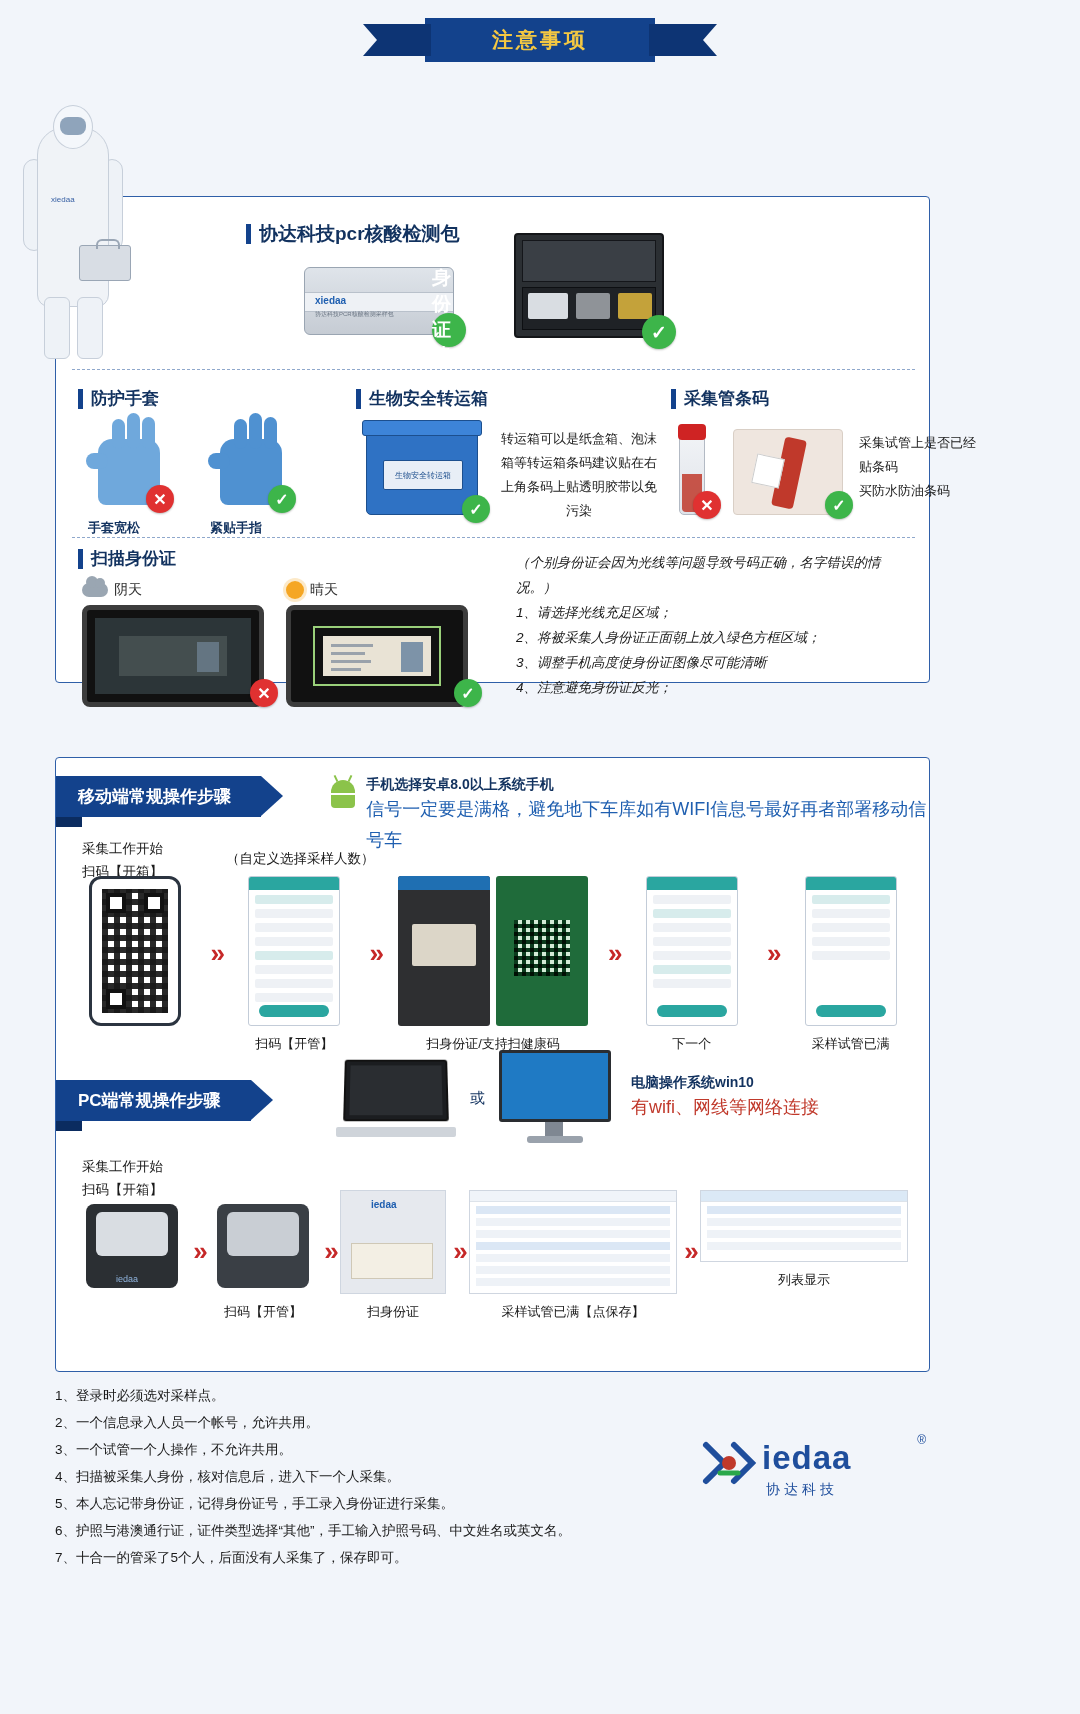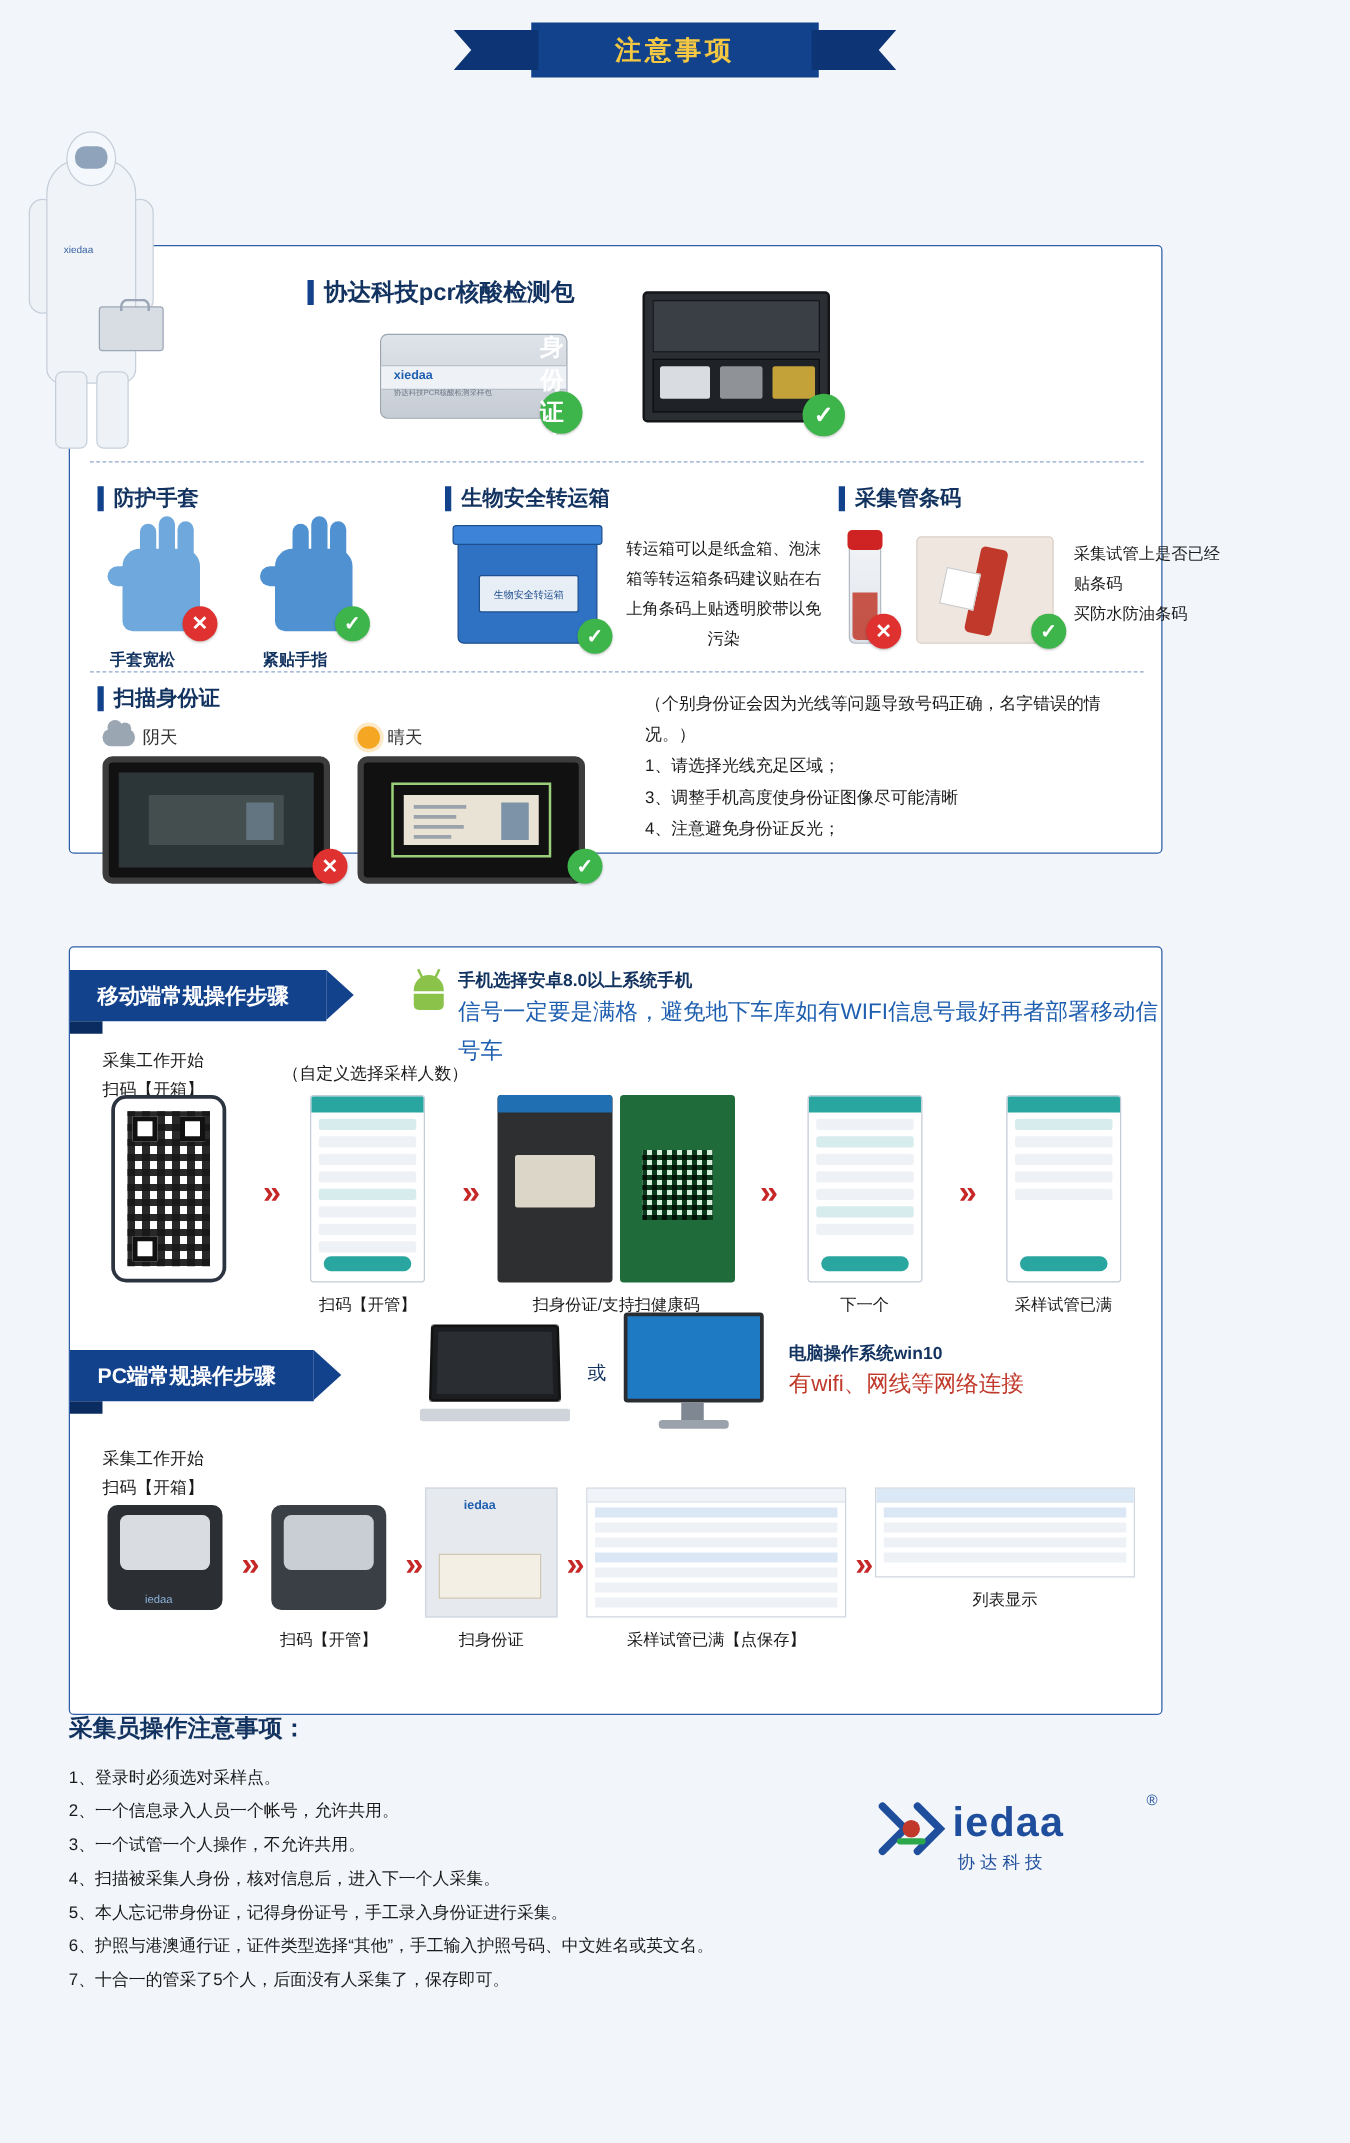--- a/index.html
+++ b/index.html
@@ -223,7 +223,7 @@
   .sun { width:18px; height:18px; background:#f5a623; border-radius:50%; box-shadow:0 0 0 3px rgba(245,166,35,.25);}
 
   .notice-title { color:#c0392b; font-weight:bold; font-size:15px;}
-  .notice-body { font-size: 13.5px; color:#1a1a1a; line-height: 1.85;}
+  .notice-body { font-size: 13.5px; color:#1a1a1a; line-height: 1.85; font-style: italic;}
   .notice-label { color:#111; font-weight:bold; font-size:15px;}
 
   

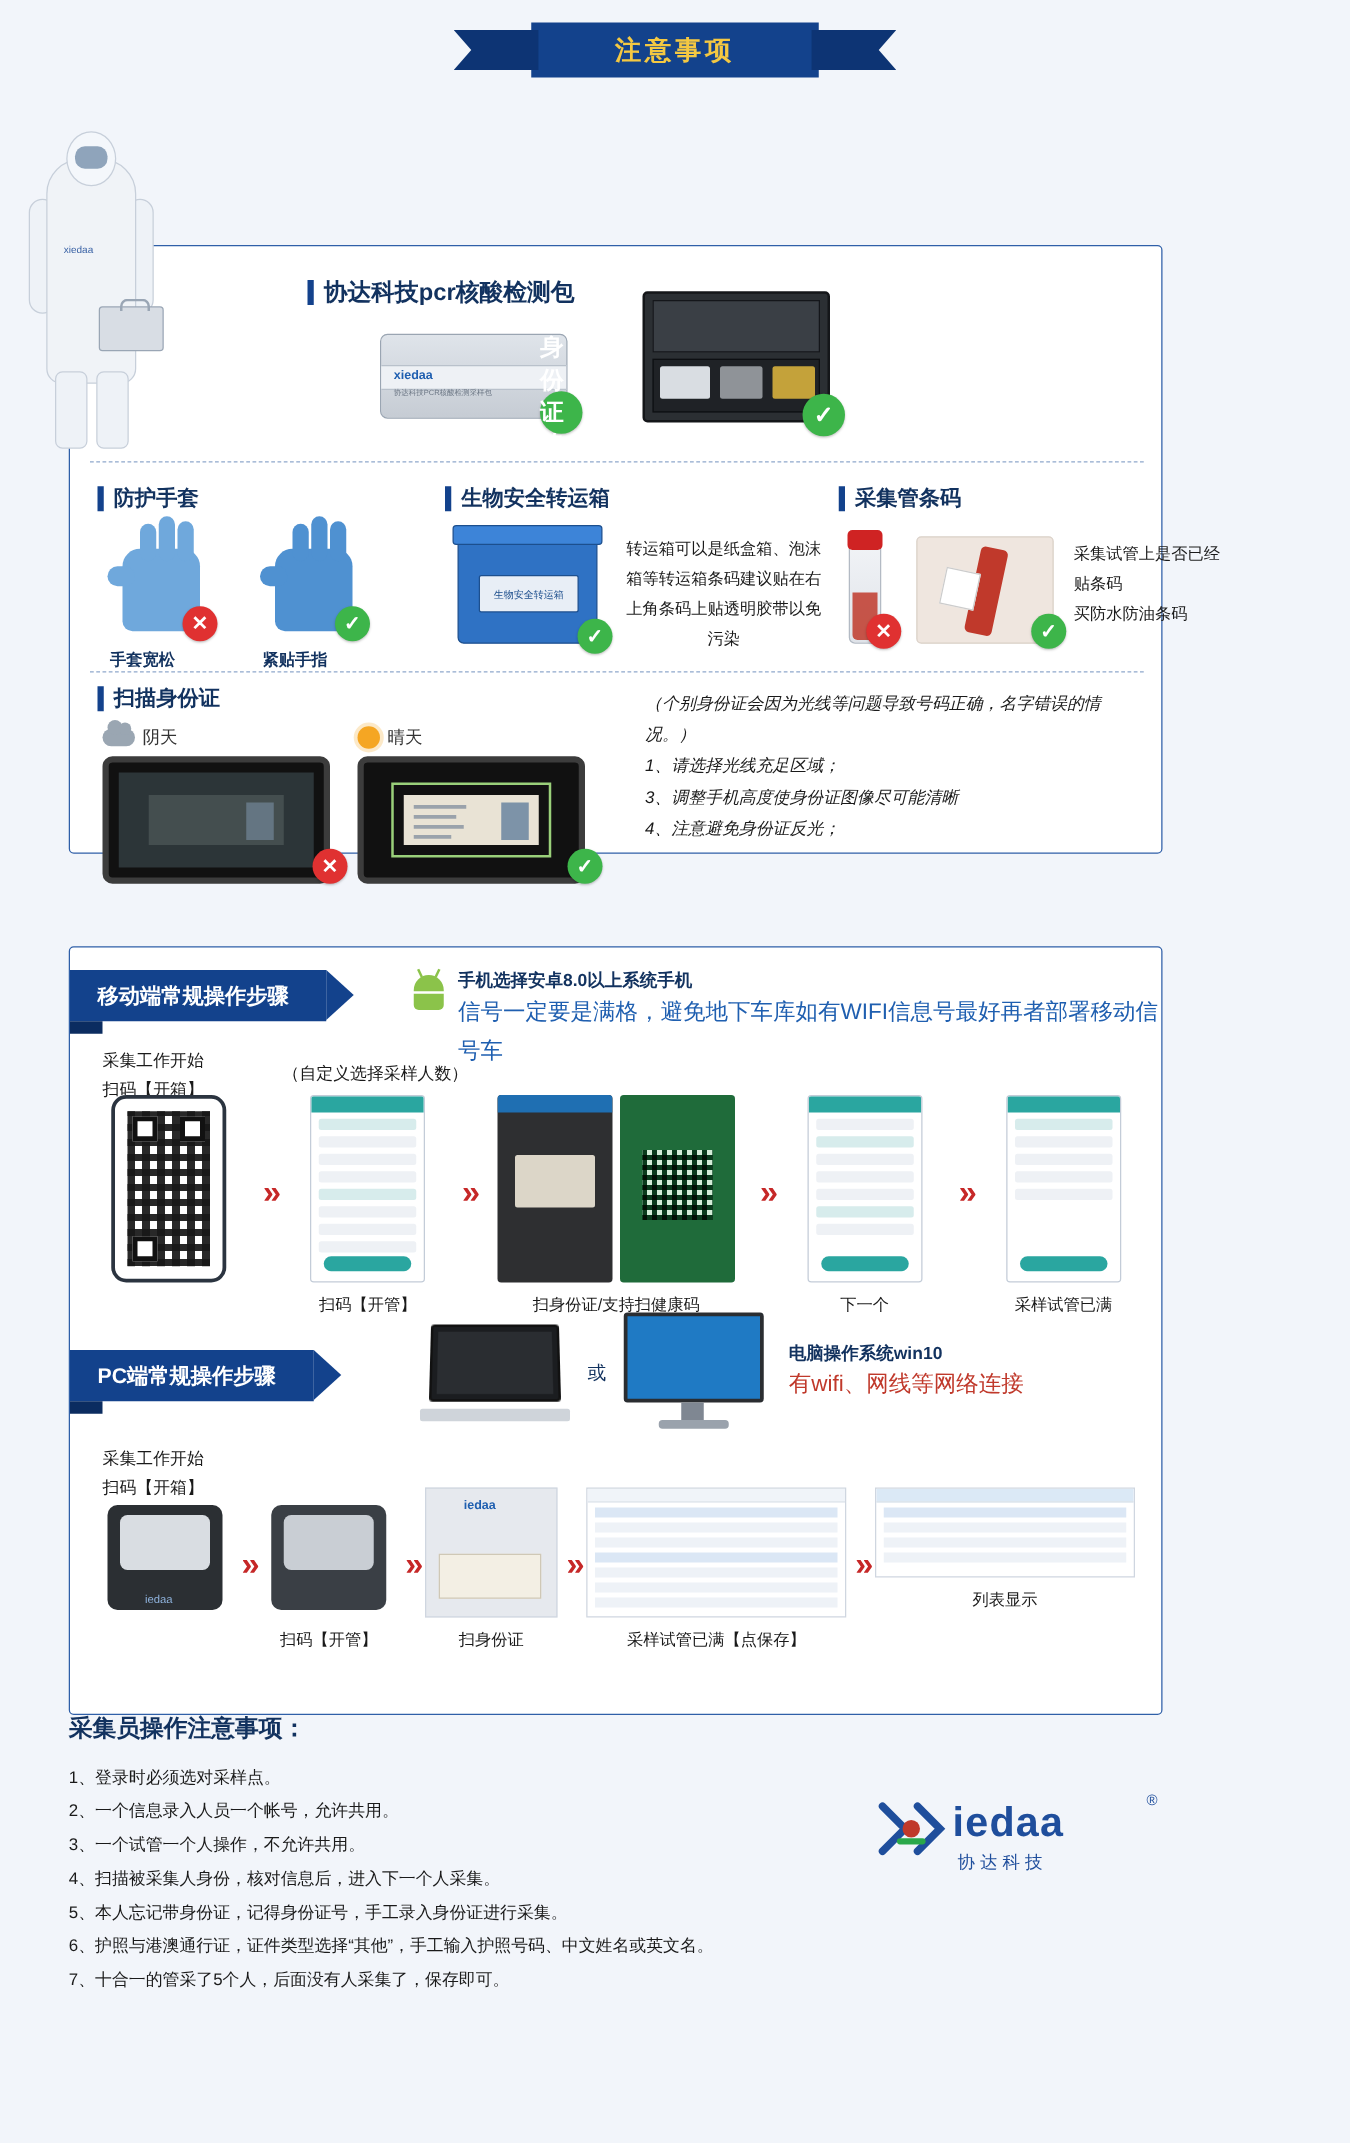--- a/index.html
+++ b/index.html
@@ -495,6 +495,7 @@
       <div class="notice-body" style="margin-top:2px;">
         <div>（个别身份证会因为光线等问题导致号码正确，名字错误的情况。）</div>
         <div>1、请选择光线充足区域；</div>
+        <div>2、将被采集人身份证正面朝上放入绿色方框区域；</div>
         <div>3、调整手机高度使身份证图像尽可能清晰</div>
         <div>4、注意避免身份证反光；</div>
       </div>

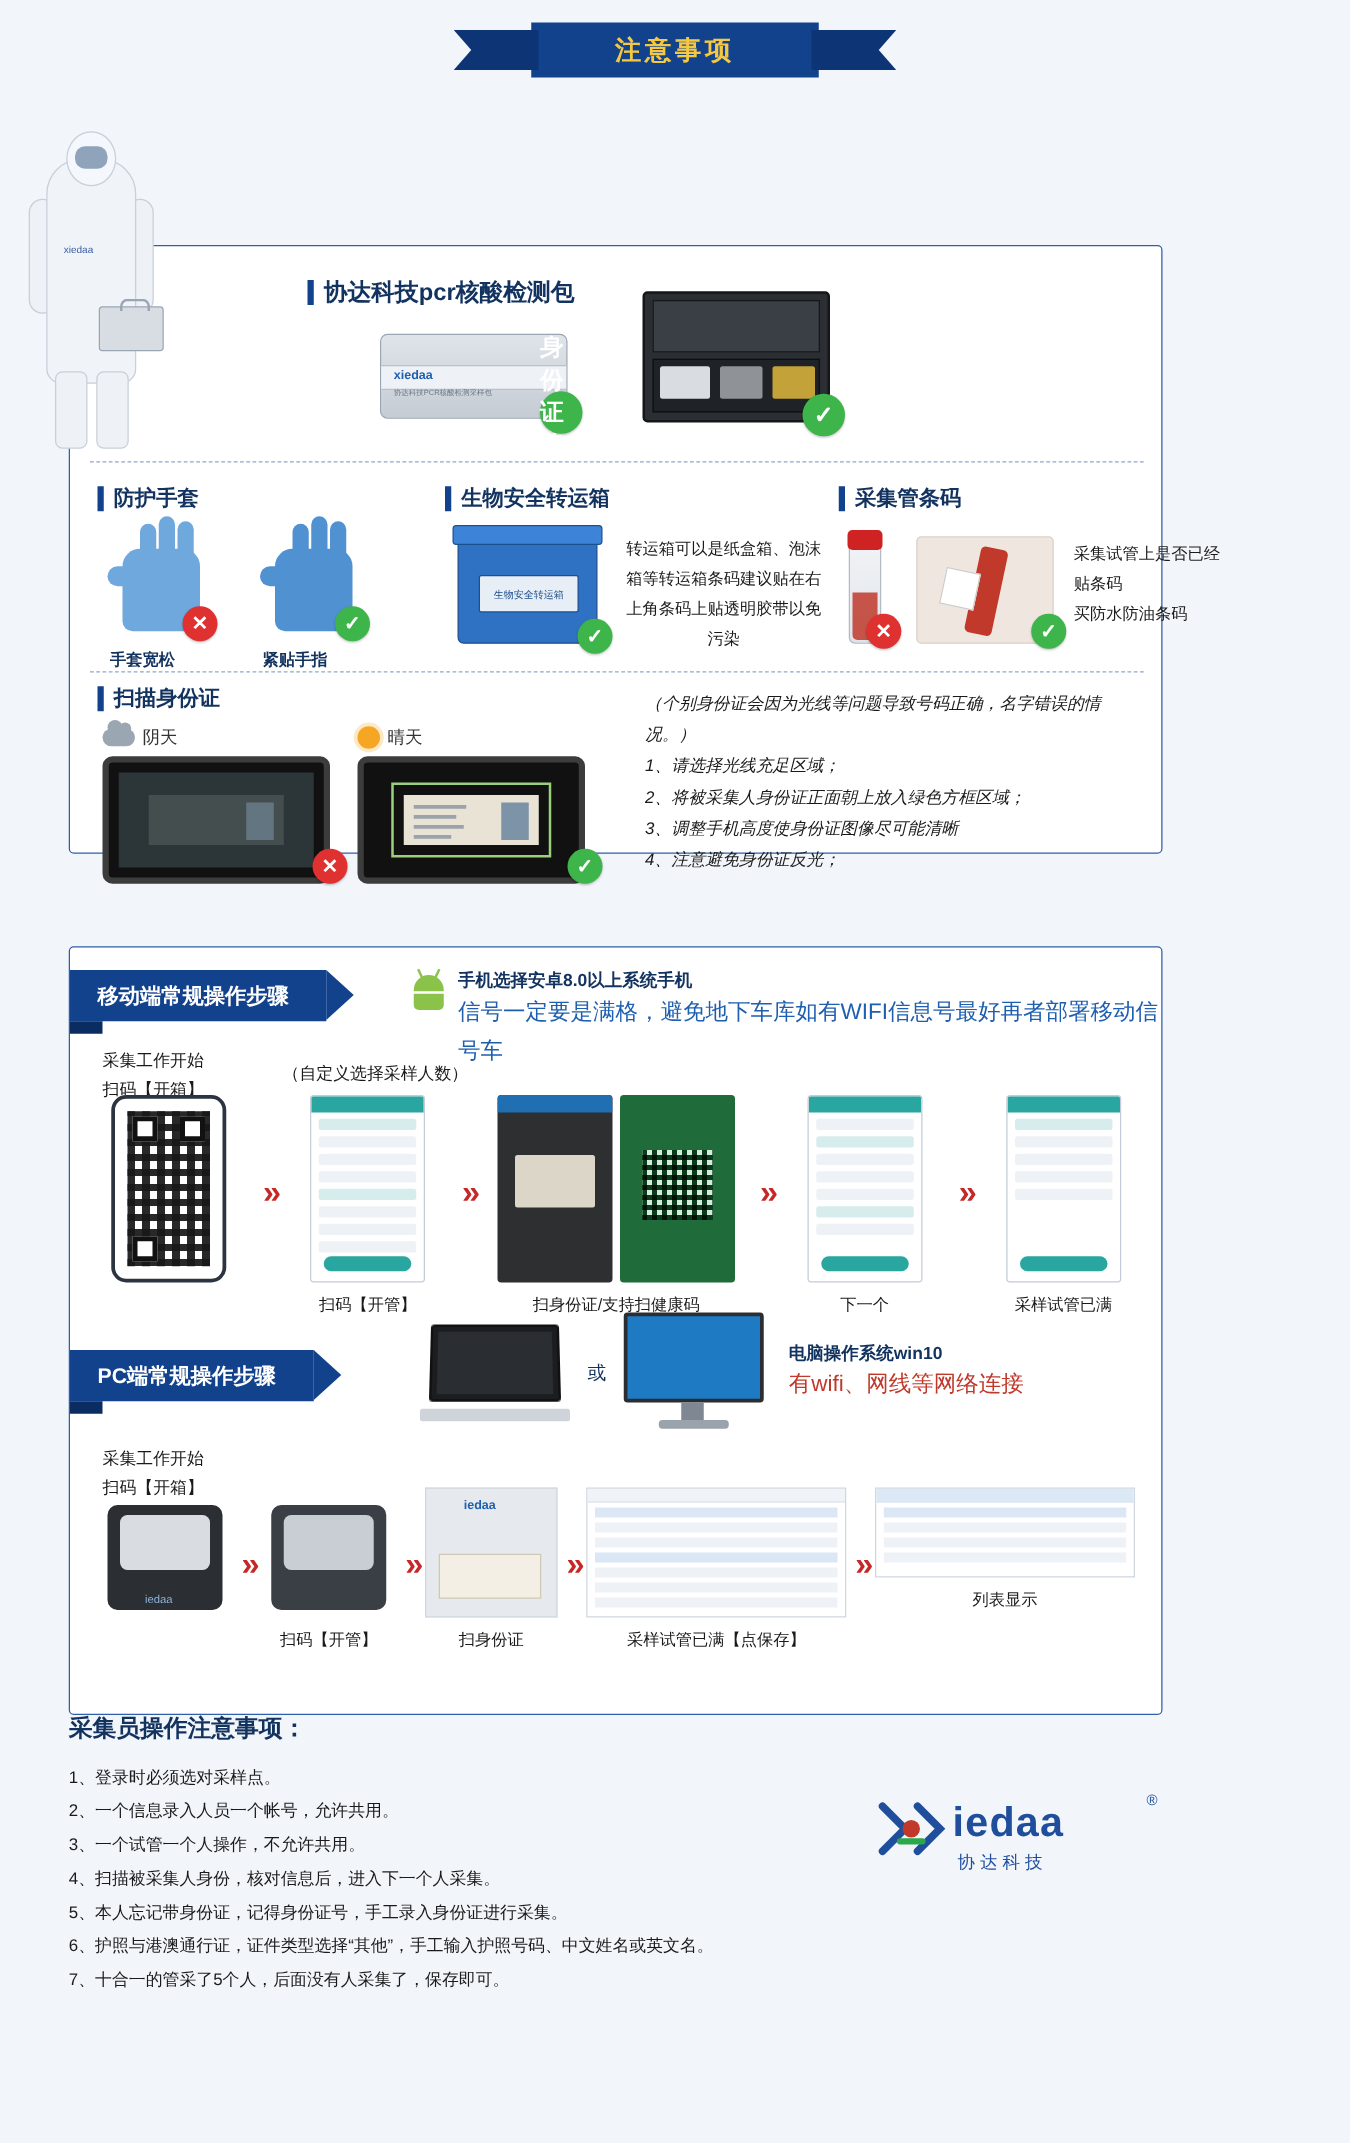--- a/index.html
+++ b/index.html
@@ -696,7 +696,6 @@
   </div>
 
   <div id="notes">
-    <div class="notes-title">采集员操作注意事项：</div>
     <div class="notes-list">
       <div>1、登录时必须选对采样点。</div>
       <div>2、一个信息录入人员一个帐号，允许共用。</div>

